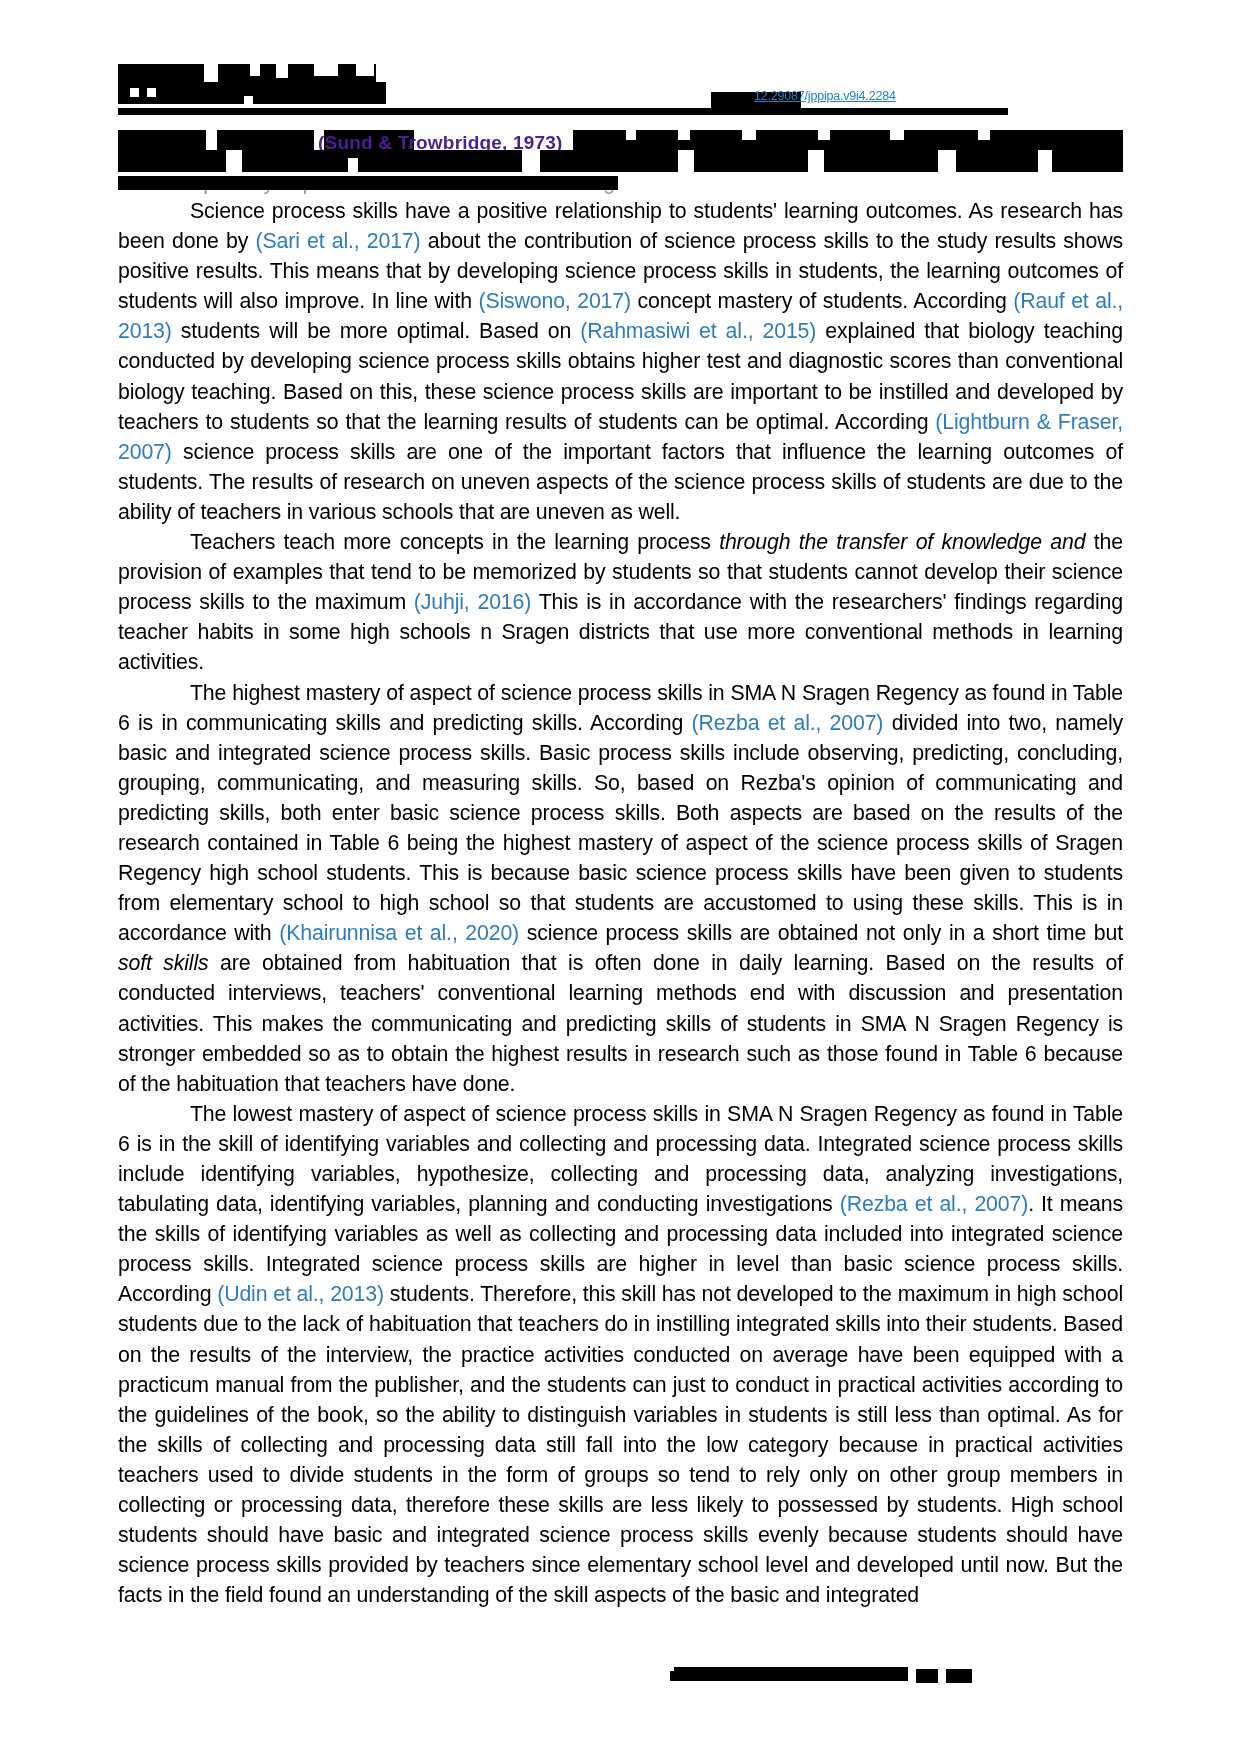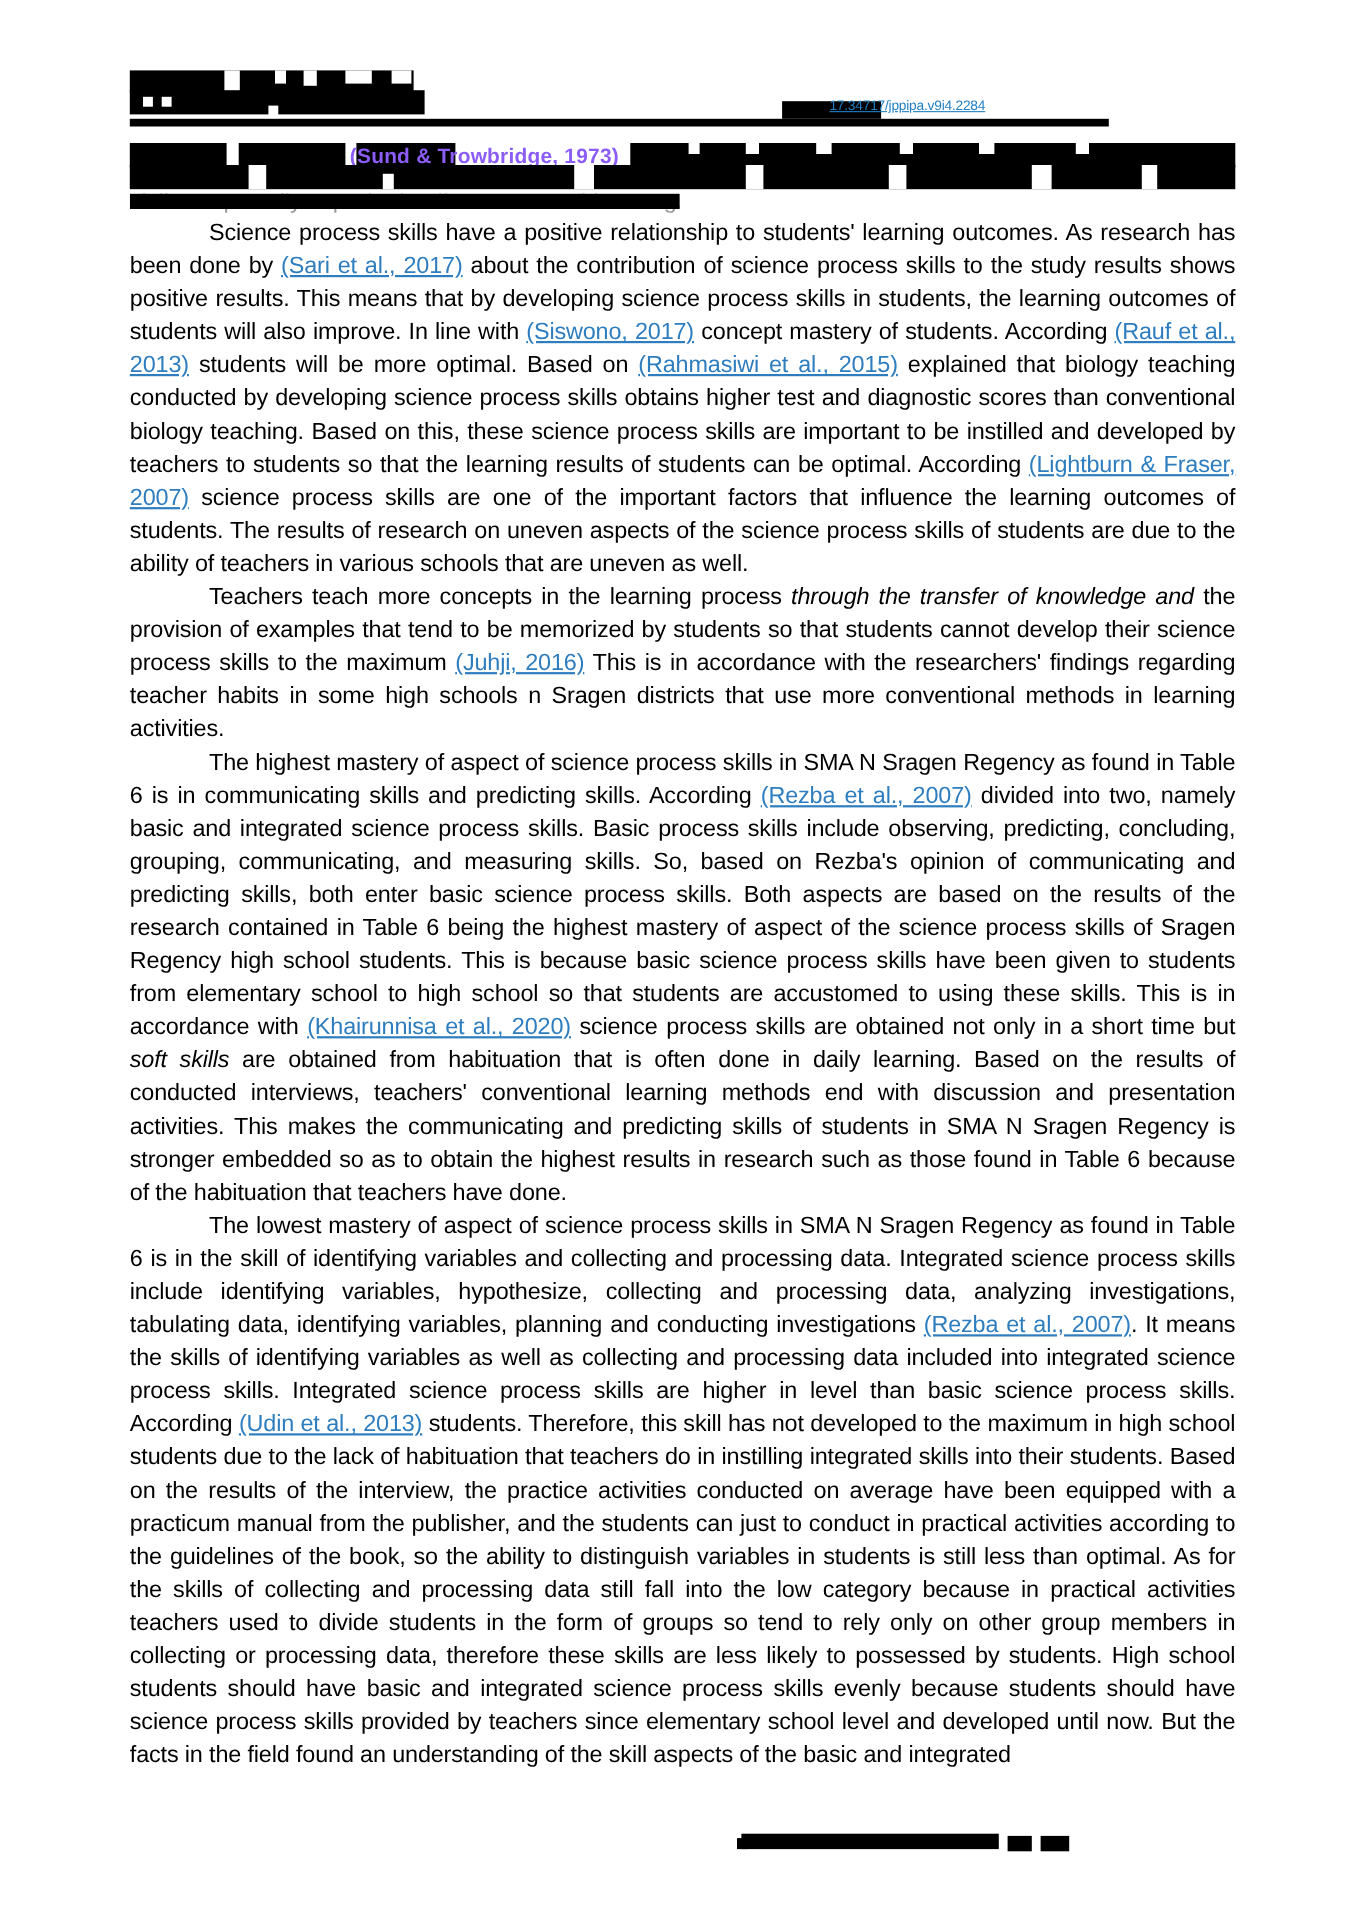--- a/index.html
+++ b/index.html
@@ -137,7 +137,7 @@
 
     <div class="redact" style="left:593px; top:34px; width:90px; height:16px;"></div>
 
-    <a class="hdr-link" style="left:636px; top:31px;" href="#">17.34717/jppipa.v9i4.2284</a>
+    <a class="hdr-link" style="left:636px; top:31px;" href="#">12.29087/jppipa.v9i4.2284</a>
 
     <div class="hdr-rule" style="left:0px; top:50px; width:890px; height:7px;"></div>
 

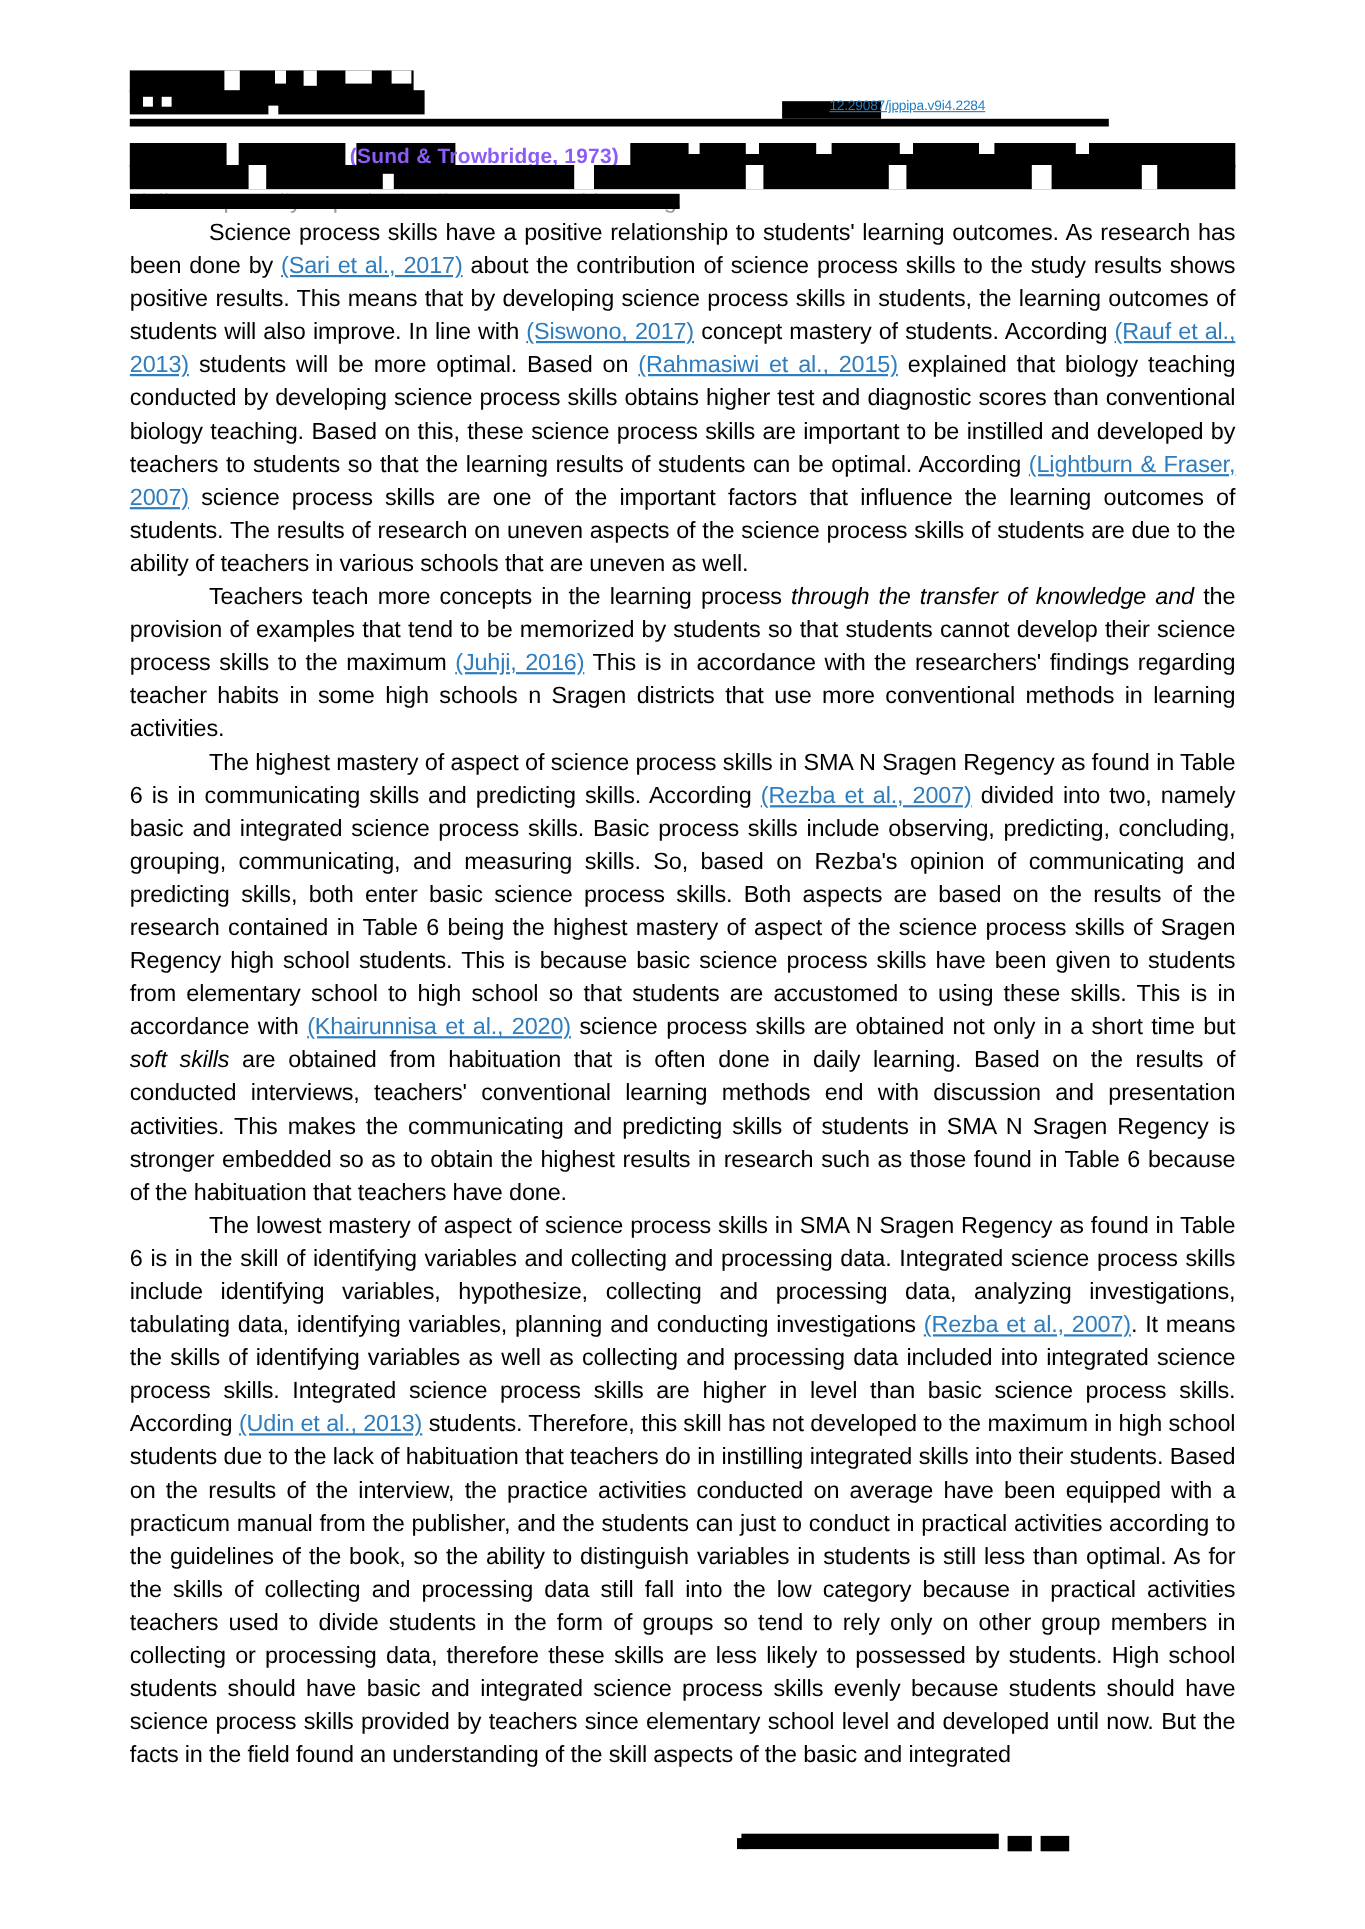--- a/index.html
+++ b/index.html
@@ -45,7 +45,7 @@
   }
   .hdr-cite {
     position: absolute;
-    color: #8b5cf6;
+    color: #4c1d95;
     font-weight: bold;
     font-size: 19px;
     white-space: nowrap;

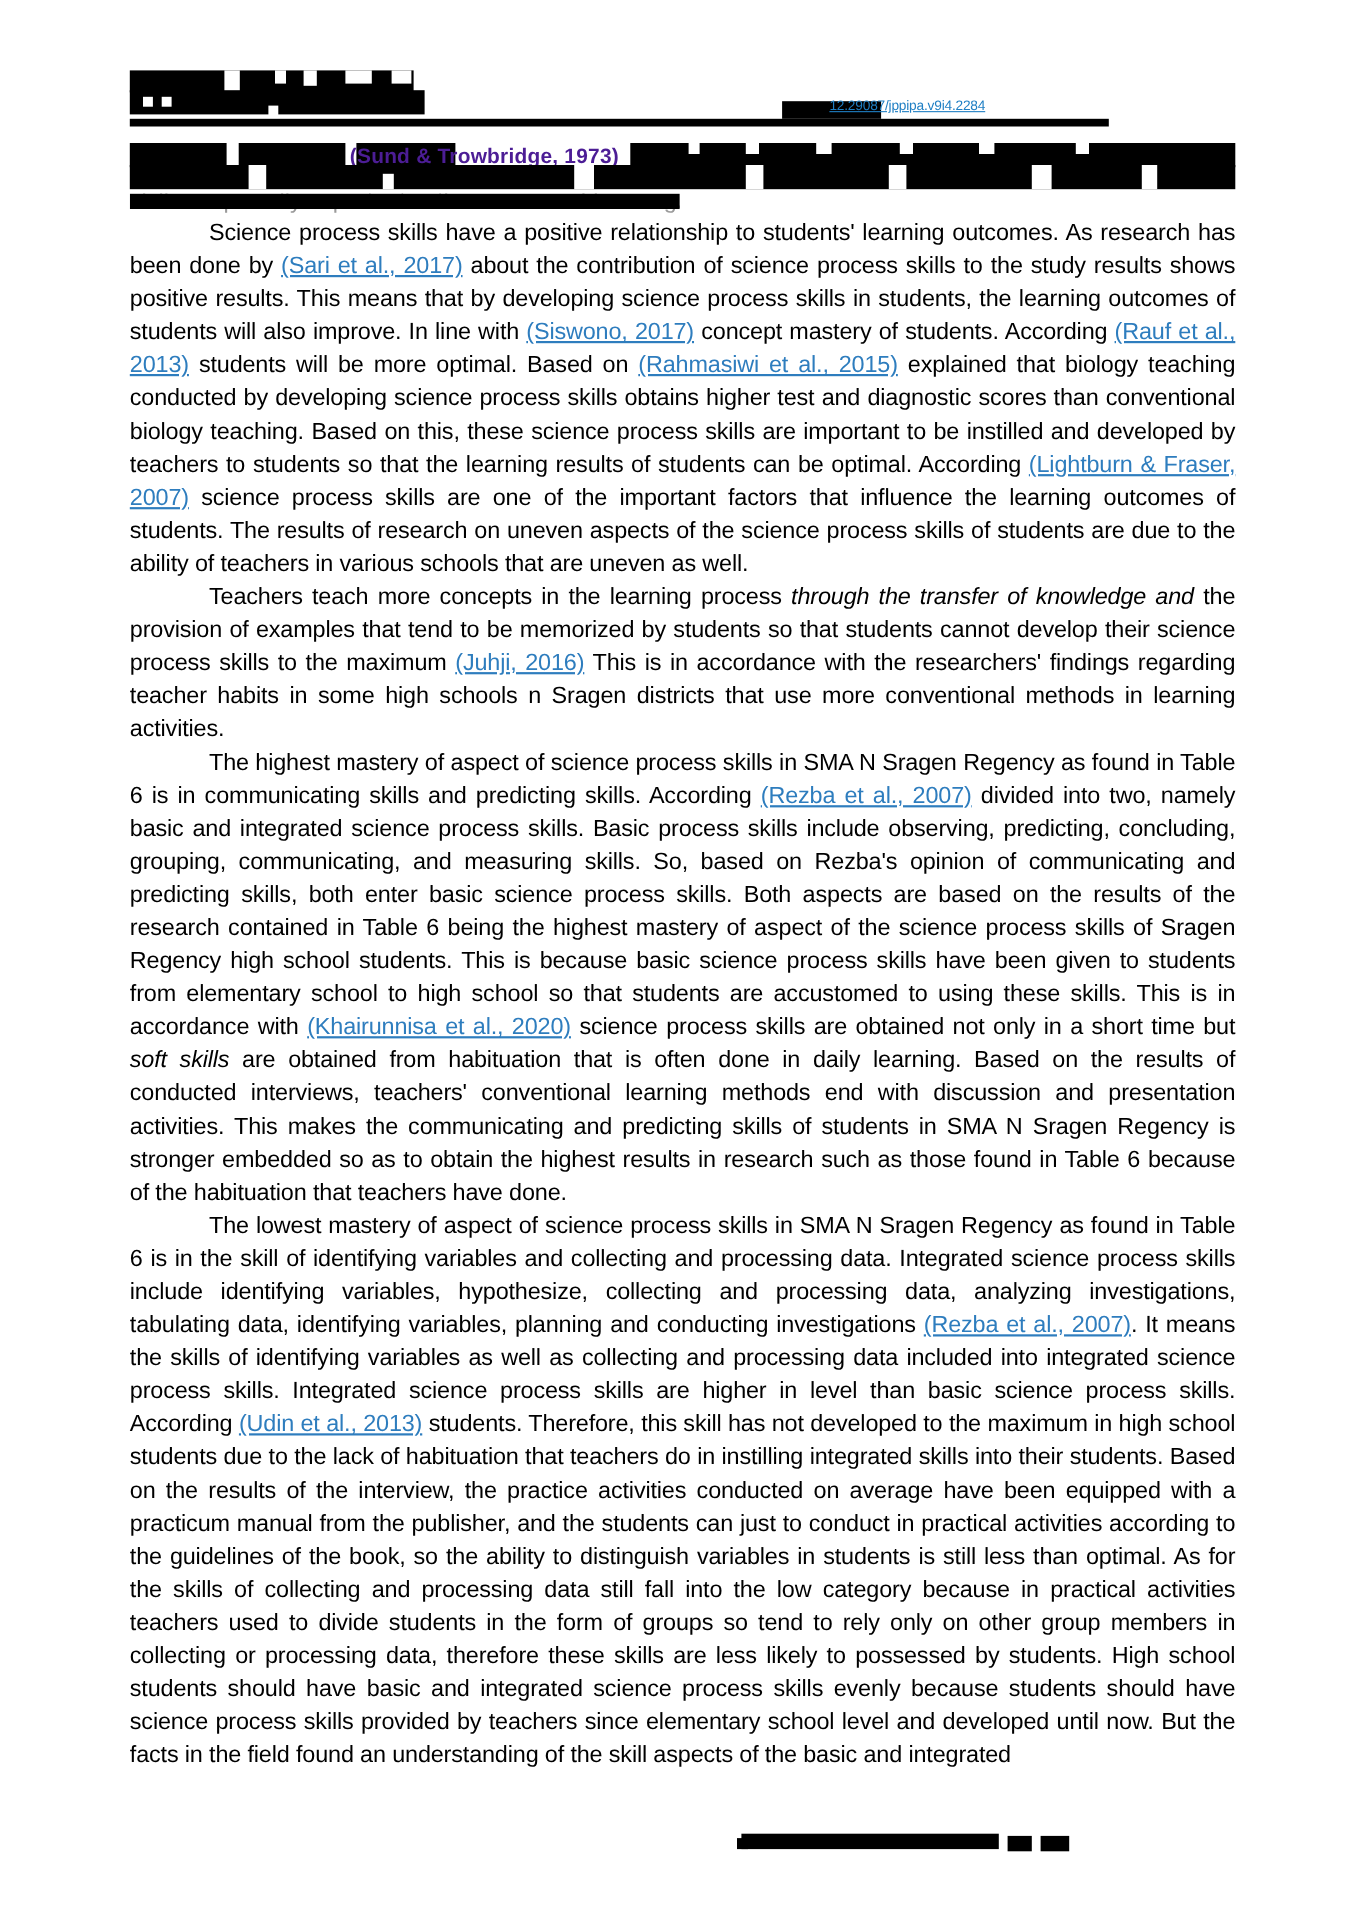--- a/index.html
+++ b/index.html
@@ -77,7 +77,6 @@
   }
   .cite {
     color: #2E7DBE;
-    text-decoration: underline;
   }
   .ital {
   }

